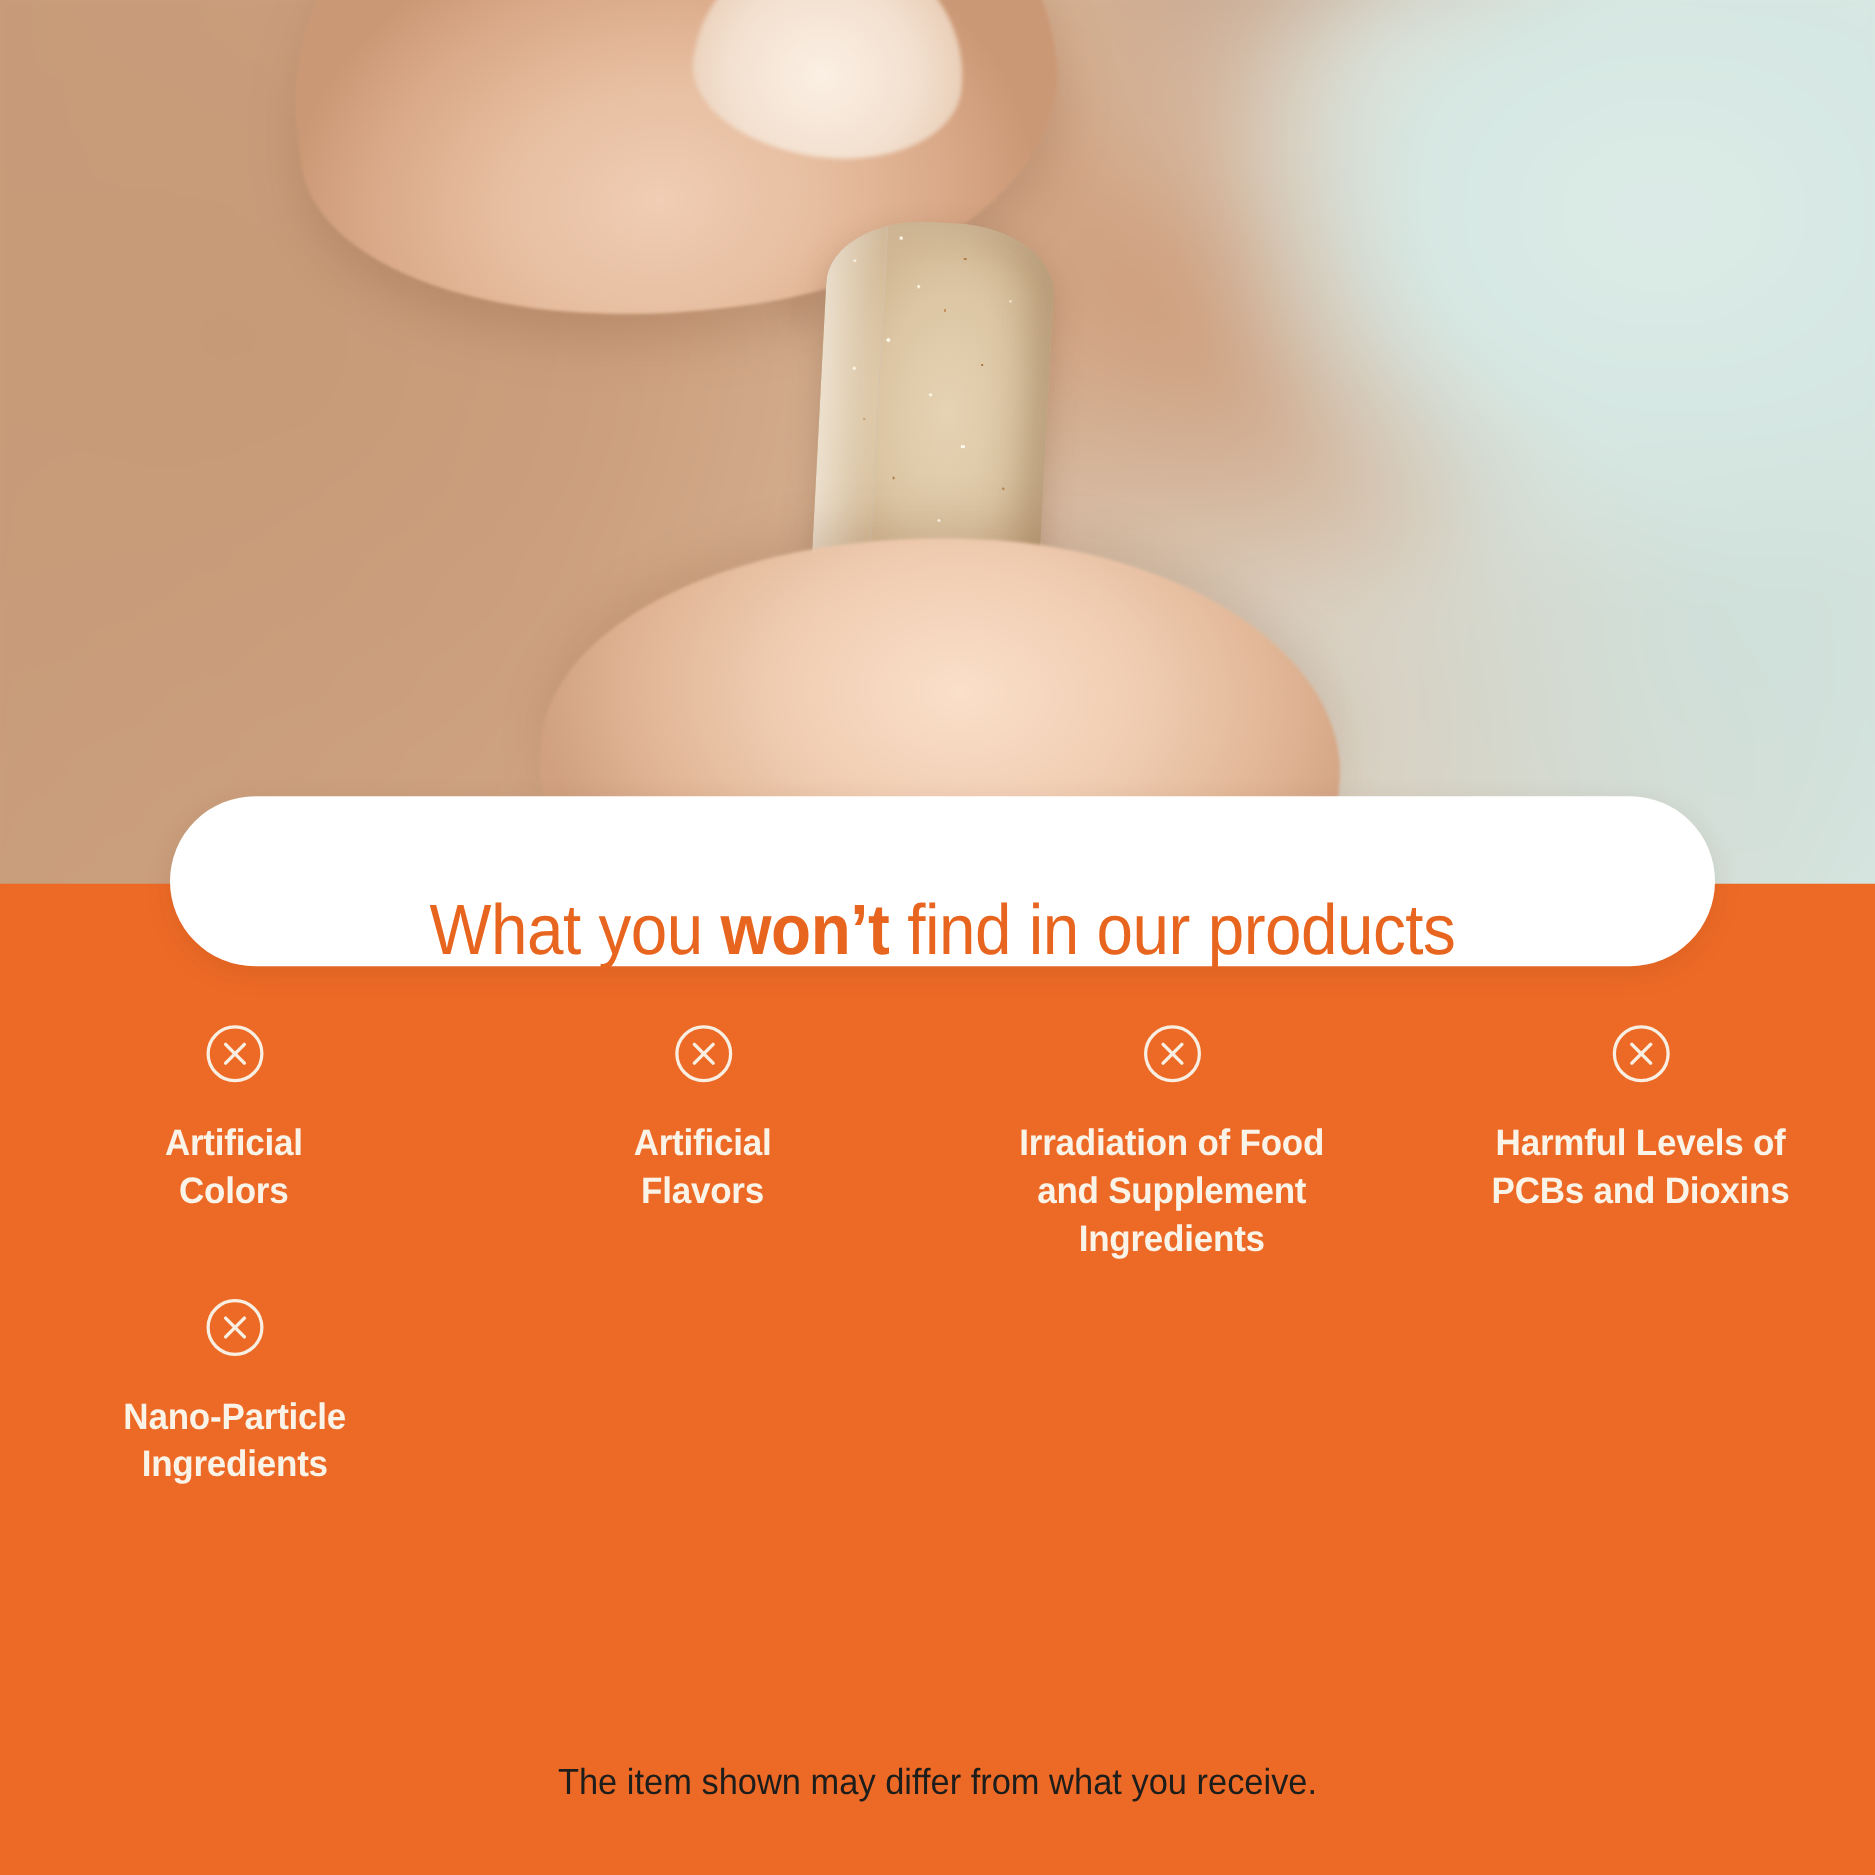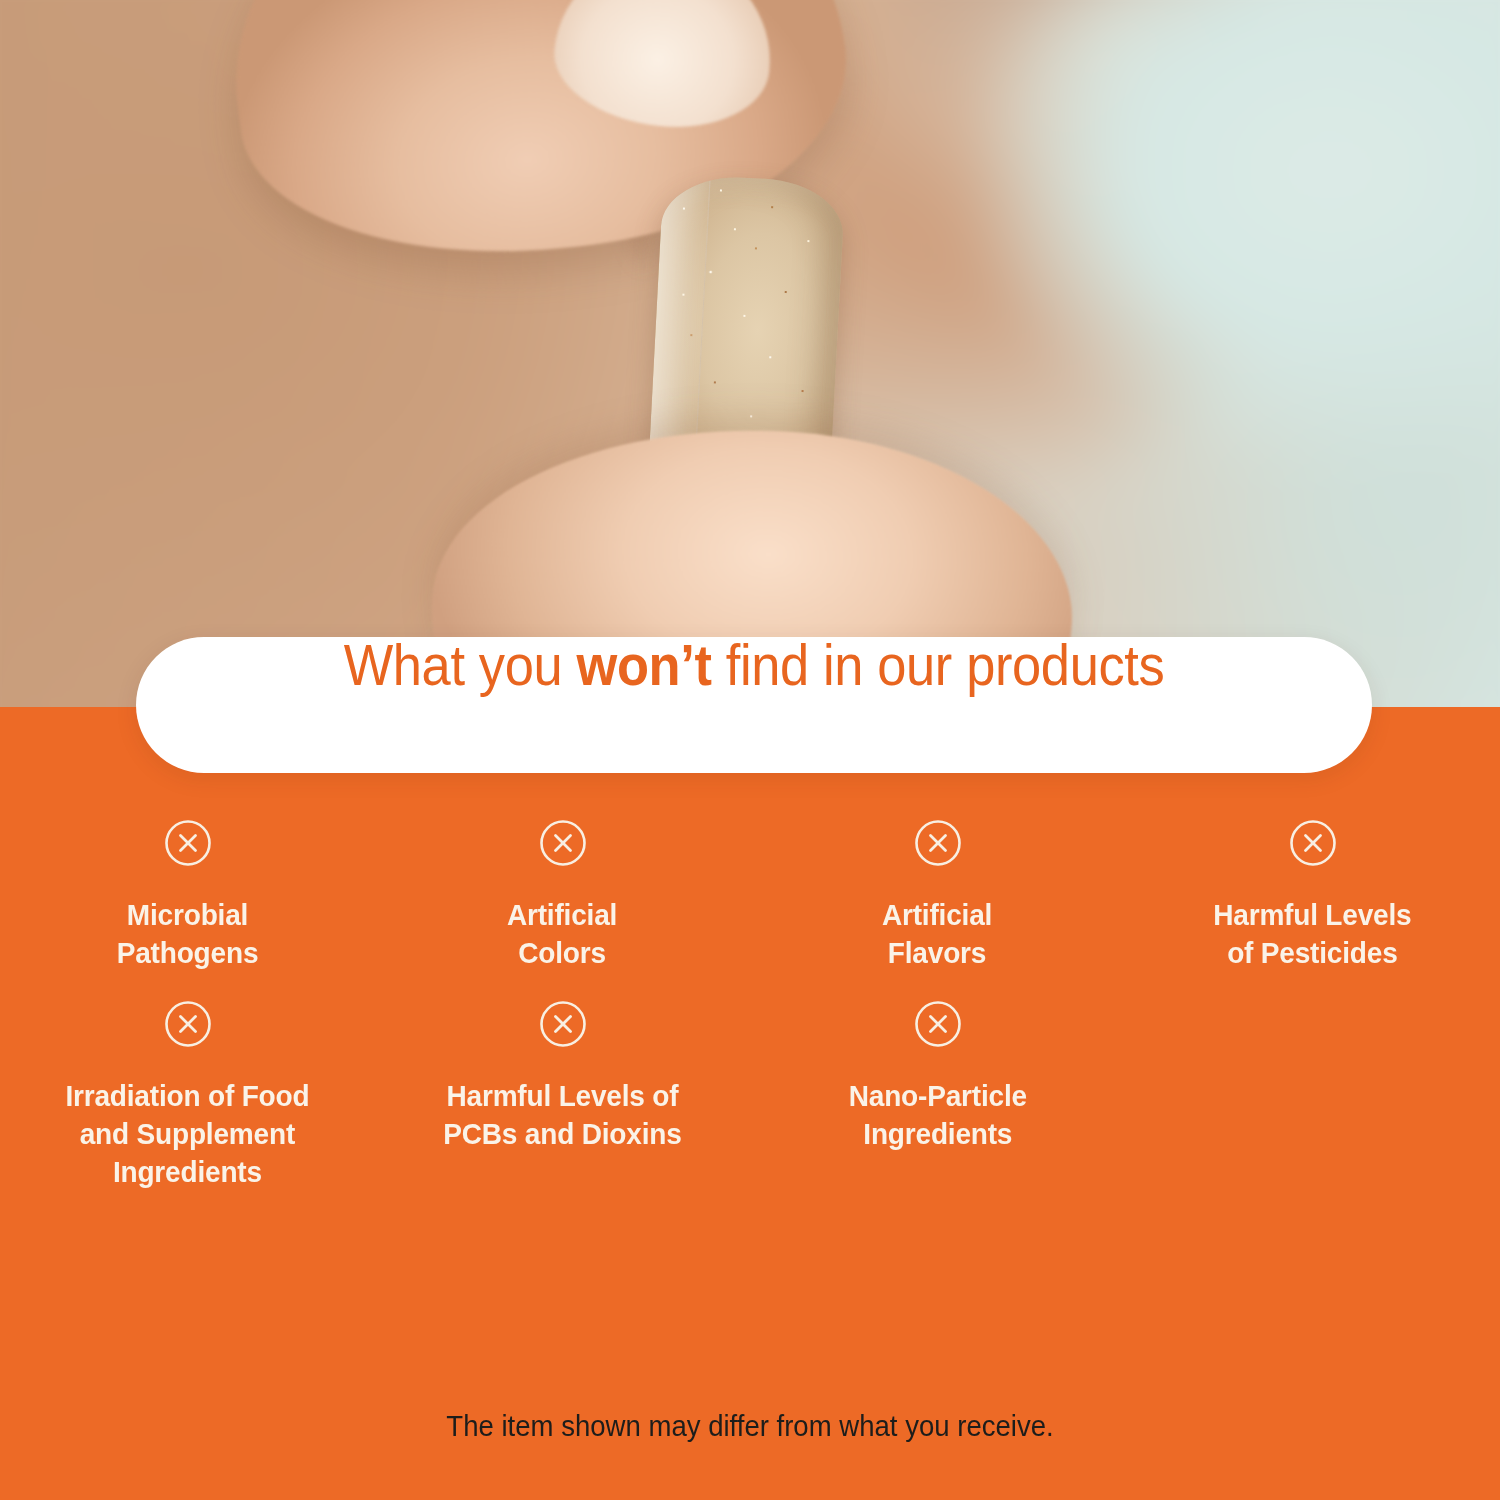--- a/index.html
+++ b/index.html
@@ -171,7 +171,7 @@
     background: #ffffff;
     border-radius: 68px;
     display: flex;
-    align-items: flex-start;
+    align-items: flex-end;
     justify-content: center;
     box-shadow: 0 6px 22px rgba(90,40,10,0.10);
     z-index: 5;

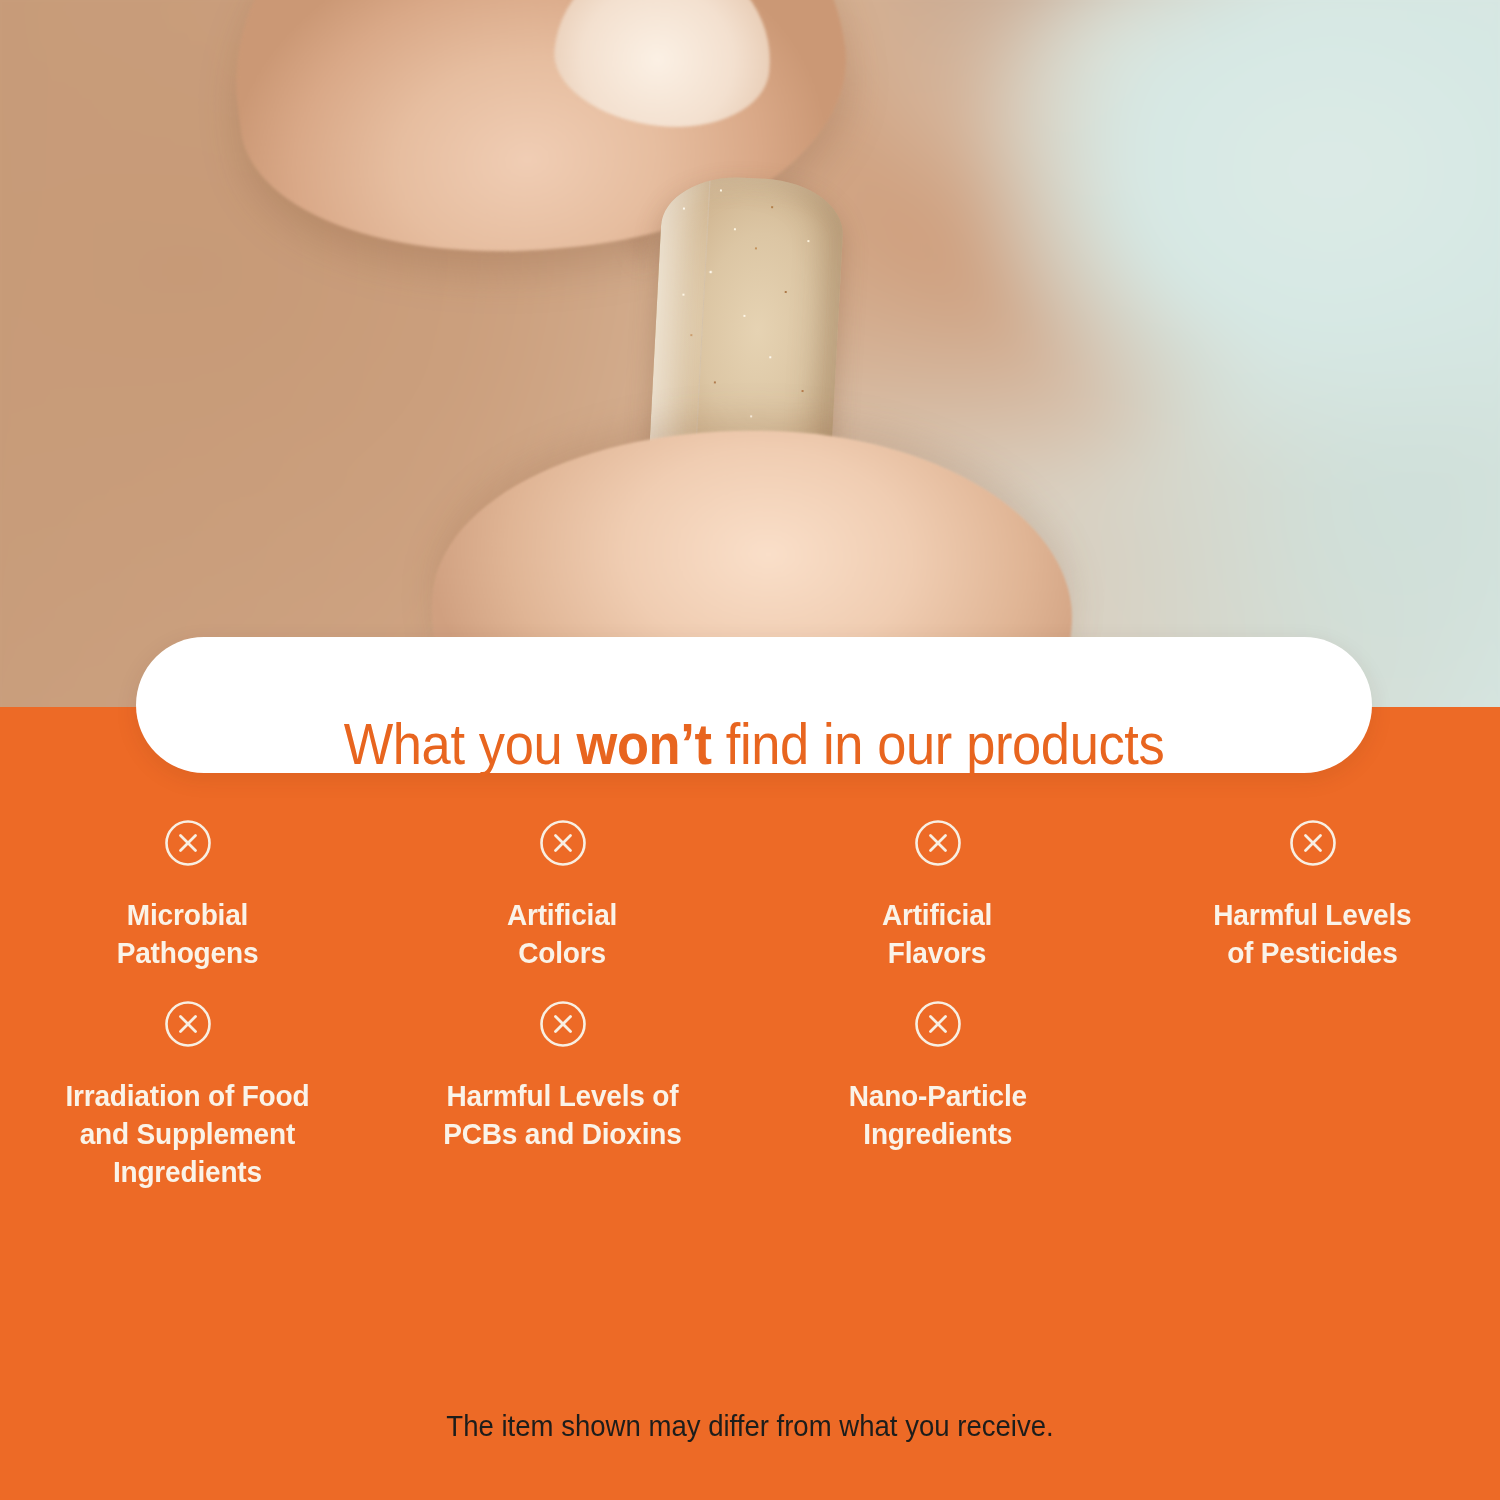--- a/index.html
+++ b/index.html
@@ -273,14 +273,6 @@
         <line x1="17.5" y1="17.5" x2="32.5" y2="32.5" stroke-width="2.8"></line>
         <line x1="32.5" y1="17.5" x2="17.5" y2="32.5" stroke-width="2.8"></line>
       </svg>
-      <div class="cell-label">Microbial<br>Pathogens</div>
-    </div>
-    <div class="cell row-1">
-      <svg class="xicon" viewBox="0 0 50 50">
-        <circle cx="25" cy="25" r="21.5" stroke-width="2.6"></circle>
-        <line x1="17.5" y1="17.5" x2="32.5" y2="32.5" stroke-width="2.8"></line>
-        <line x1="32.5" y1="17.5" x2="17.5" y2="32.5" stroke-width="2.8"></line>
-      </svg>
       <div class="cell-label">Artificial<br>Colors</div>
     </div>
 

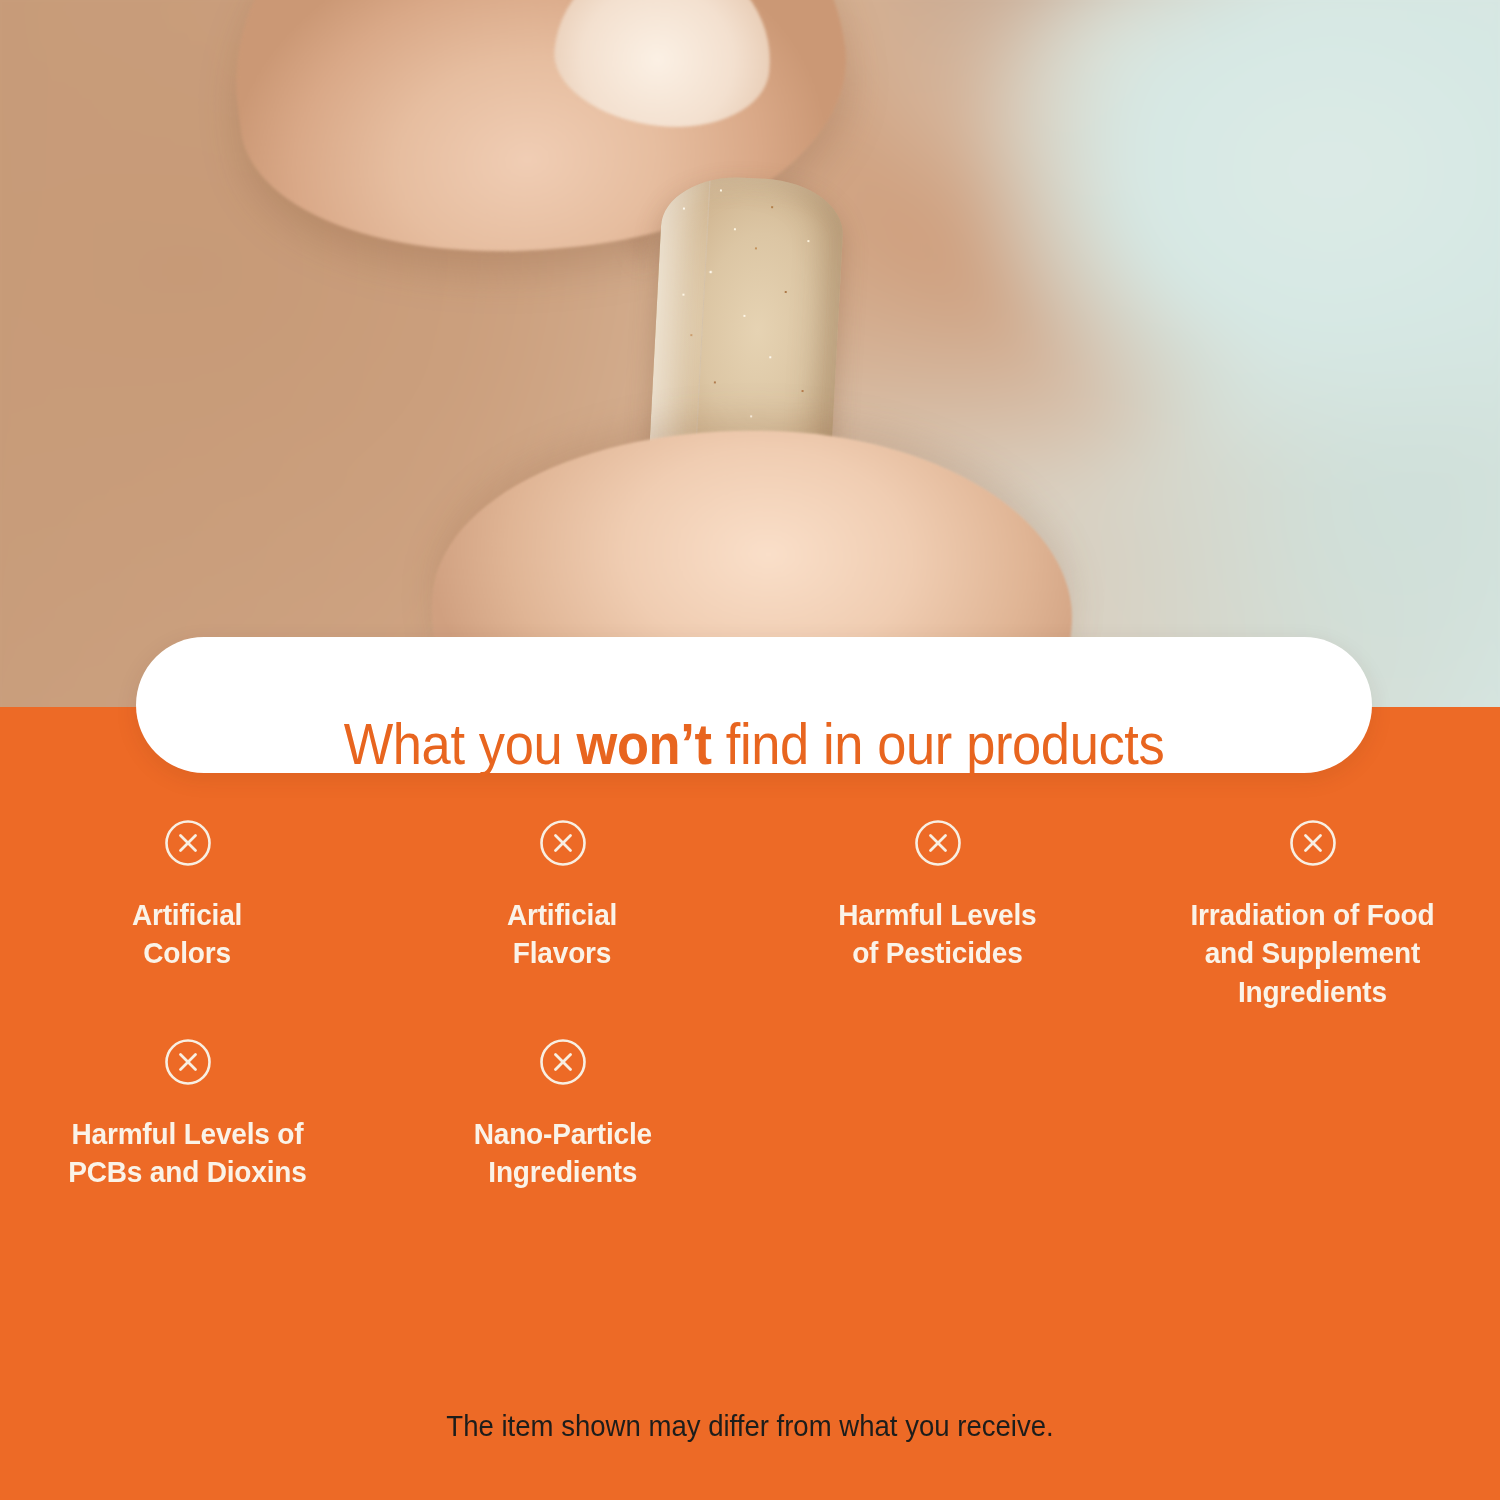--- a/index.html
+++ b/index.html
@@ -291,7 +291,7 @@
         <line x1="17.5" y1="17.5" x2="32.5" y2="32.5" stroke-width="2.8"></line>
         <line x1="32.5" y1="17.5" x2="17.5" y2="32.5" stroke-width="2.8"></line>
       </svg>
-      <div class="cell-label">Harmful Levels<br>of Pesticides</div>
+      <div class="cell-label">Irradiation of Food<br>and Supplement<br>Ingredients</div>
     </div>
     <div class="cell row-3">
       <svg class="xicon" viewBox="0 0 50 50">
@@ -299,7 +299,7 @@
         <line x1="17.5" y1="17.5" x2="32.5" y2="32.5" stroke-width="2.8"></line>
         <line x1="32.5" y1="17.5" x2="17.5" y2="32.5" stroke-width="2.8"></line>
       </svg>
-      <div class="cell-label">Irradiation of Food<br>and Supplement<br>Ingredients</div>
+      <div class="cell-label">Harmful Levels of<br>PCBs and Dioxins</div>
     </div>
     <div class="cell row-3">
       <svg class="xicon" viewBox="0 0 50 50">
@@ -307,14 +307,6 @@
         <line x1="17.5" y1="17.5" x2="32.5" y2="32.5" stroke-width="2.8"></line>
         <line x1="32.5" y1="17.5" x2="17.5" y2="32.5" stroke-width="2.8"></line>
       </svg>
-      <div class="cell-label">Harmful Levels of<br>PCBs and Dioxins</div>
-    </div>
-    <div class="cell row-3">
-      <svg class="xicon" viewBox="0 0 50 50">
-        <circle cx="25" cy="25" r="21.5" stroke-width="2.6"></circle>
-        <line x1="17.5" y1="17.5" x2="32.5" y2="32.5" stroke-width="2.8"></line>
-        <line x1="32.5" y1="17.5" x2="17.5" y2="32.5" stroke-width="2.8"></line>
-      </svg>
       <div class="cell-label">Nano-Particle<br>Ingredients</div>
     </div>
 

